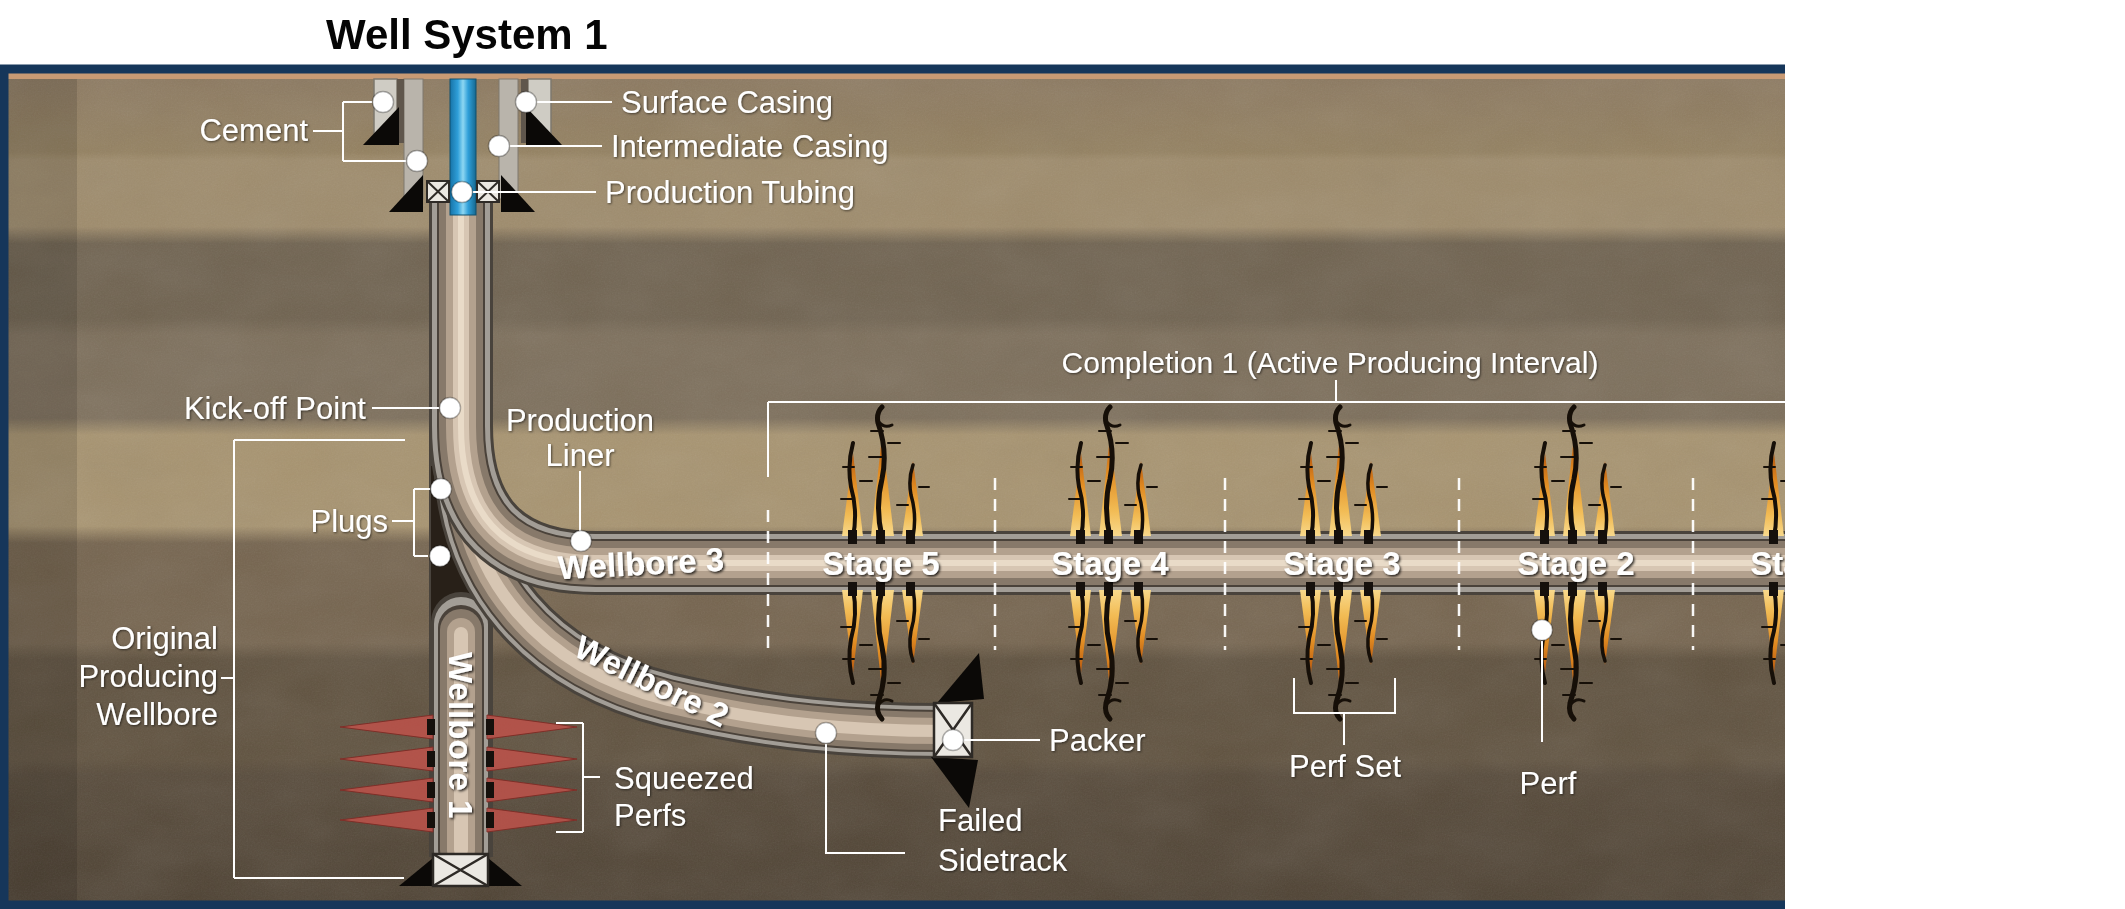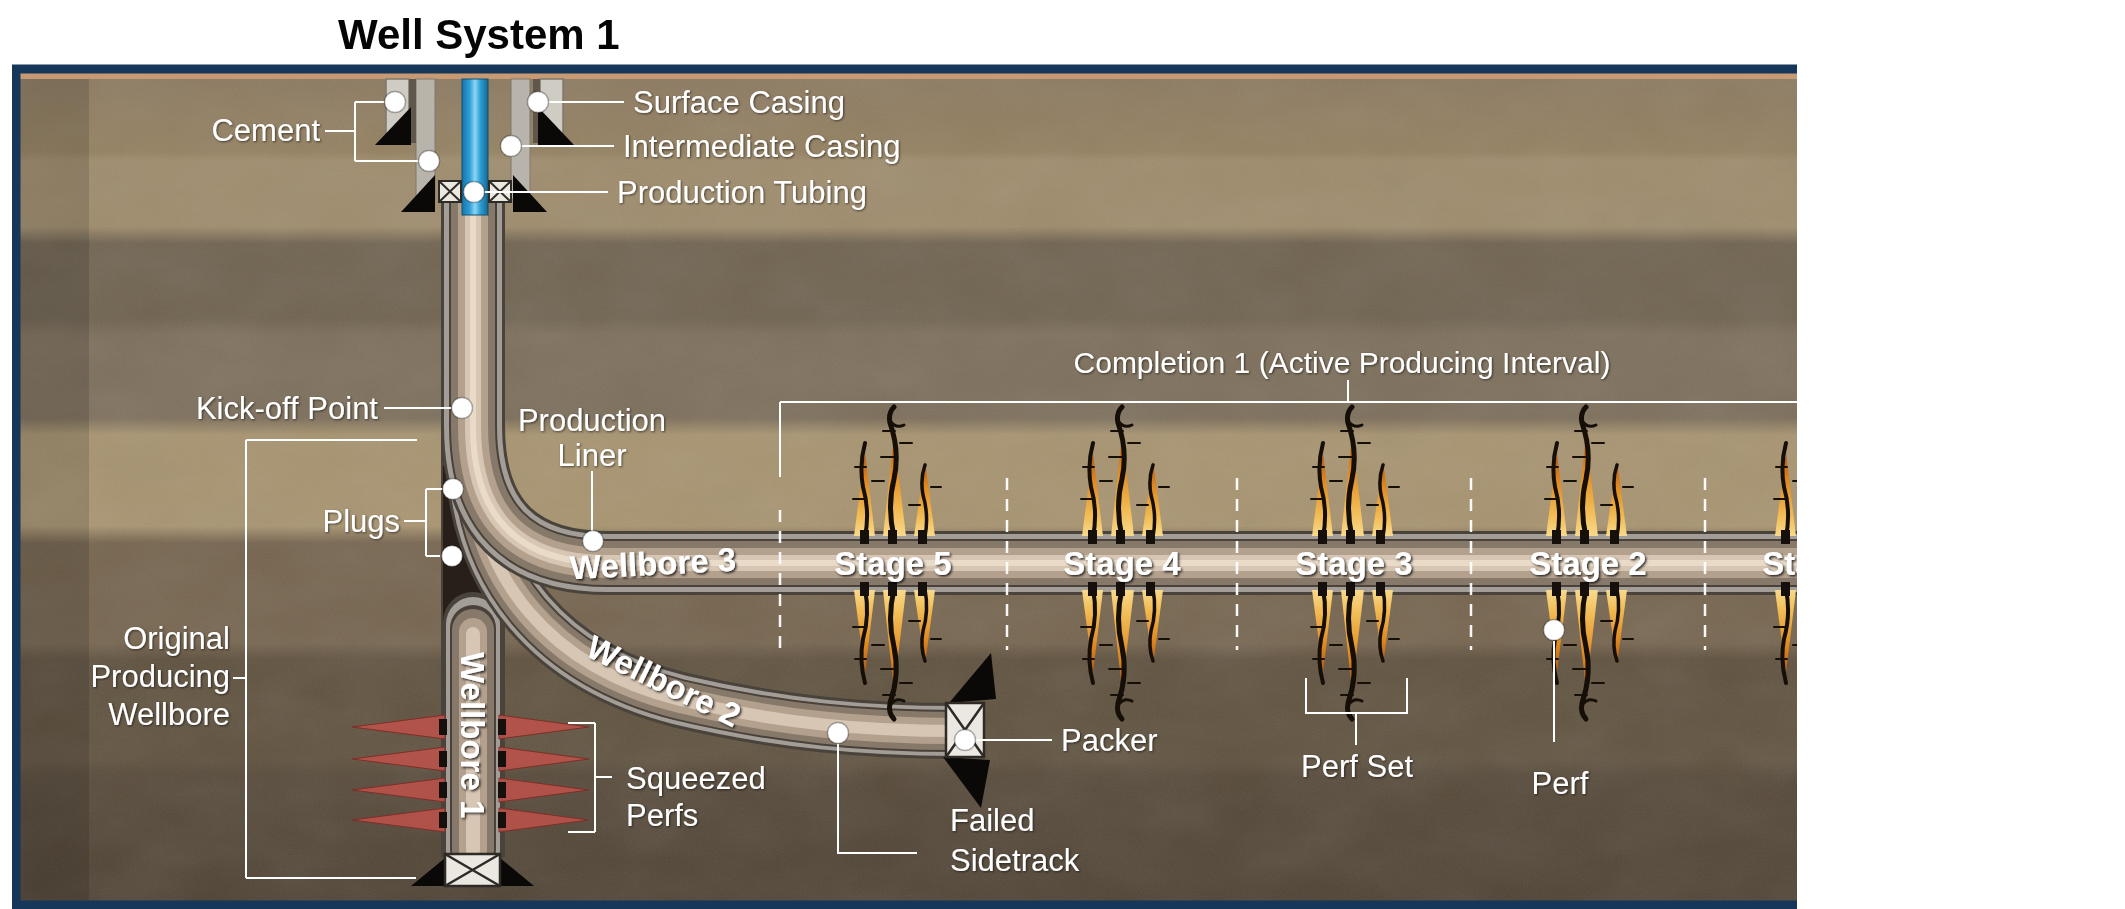--- a/index.html
+++ b/index.html
@@ -4,7 +4,7 @@
 <style>
   html,body { margin:0; padding:0; background:#ffffff; }
   .stage { position:relative; width:1785px; height:909px; overflow:hidden;
-           font-family:"Liberation Sans", sans-serif;padding-left:12px; }
+           font-family:"Liberation Sans", sans-serif; }
   svg { display:block; }
   .lbl      { font:31px "Liberation Sans", sans-serif; fill:#ffffff; }
   .lbl-sm   { font:30px "Liberation Sans", sans-serif; fill:#ffffff; }

